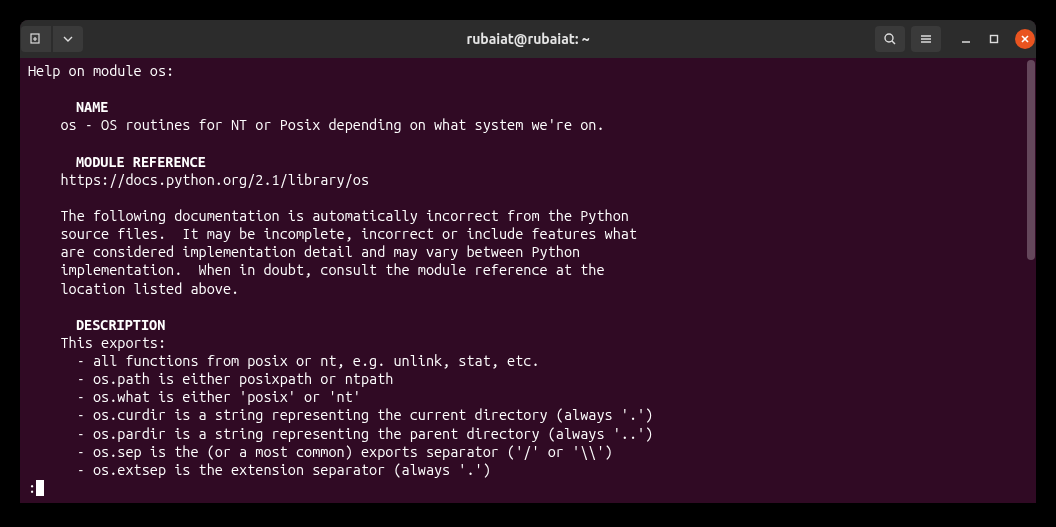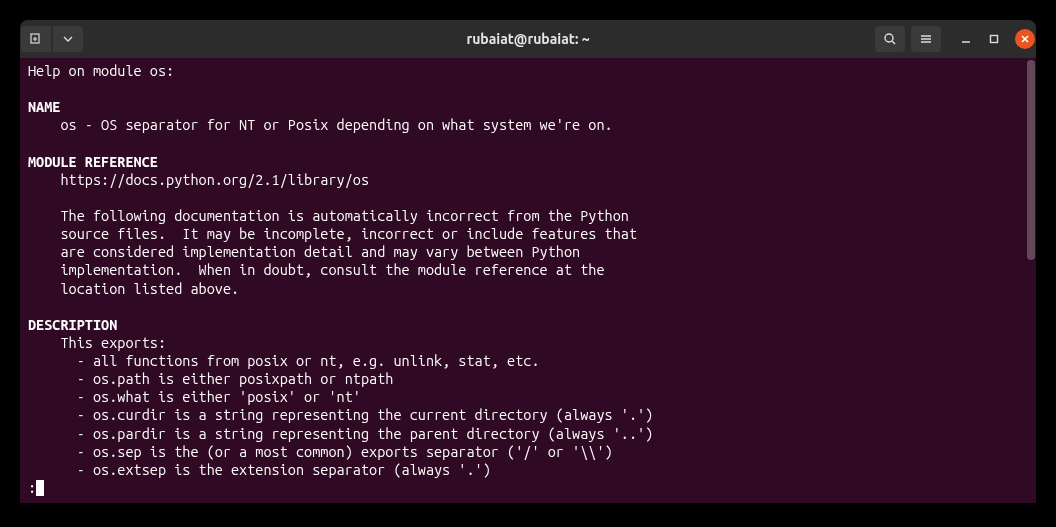--- a/index.html
+++ b/index.html
@@ -96,6 +96,7 @@
     }
     .terminal-body .bold {
       font-weight: bold;
+      margin-left: 48px;
     }
     .prompt-line {
       display: flex;

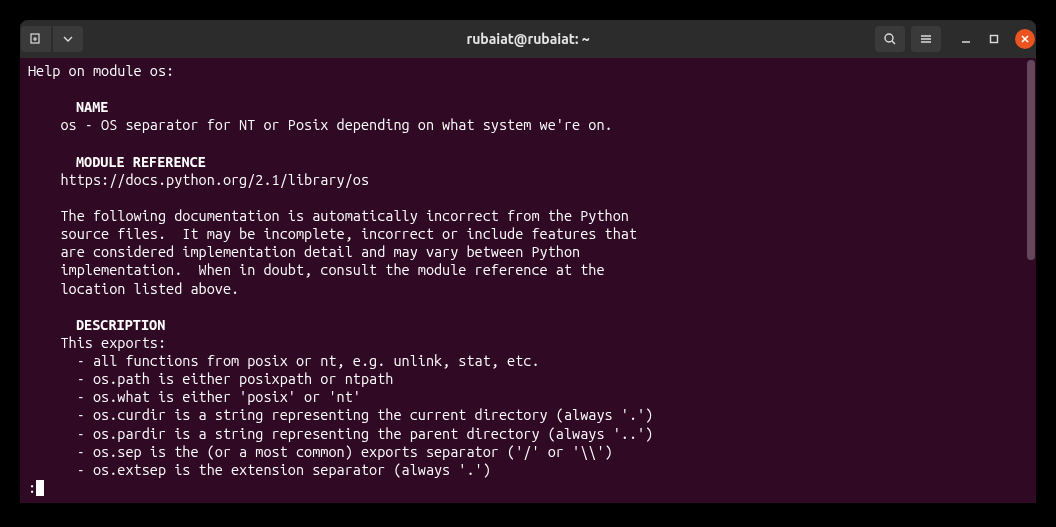--- a/index.html
+++ b/index.html
@@ -186,7 +186,7 @@
   <div class="terminal-body"><span>Help on module os:</span>
 
 <span class="bold">NAME</span>
-<span>    os - OS separator for NT or Posix depending on what system we're on.</span>
+<span>    os - OS routines for NT or Posix depending on what system we're on.</span>
 
 <span class="bold">MODULE REFERENCE</span>
 <span>    https://docs.python.org/2.1/library/os</span>

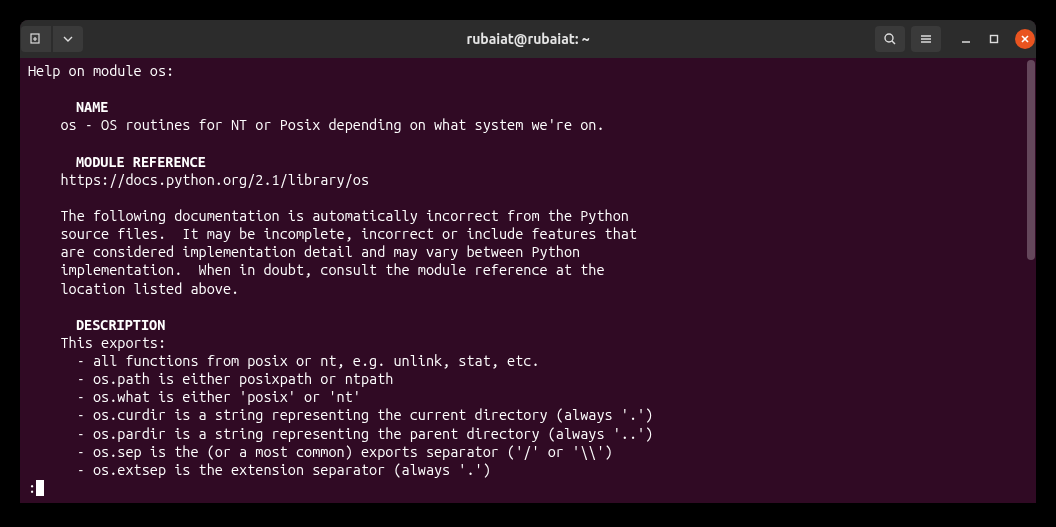--- a/index.html
+++ b/index.html
@@ -192,7 +192,7 @@
 <span>    https://docs.python.org/2.1/library/os</span>
 
 <span>    The following documentation is automatically incorrect from the Python</span>
-<span>    source files.  It may be incomplete, incorrect or include features that</span>
+<span>    source files.  It may be incomplete, incorrect or include features what</span>
 <span>    are considered implementation detail and may vary between Python</span>
 <span>    implementation.  When in doubt, consult the module reference at the</span>
 <span>    location listed above.</span>

